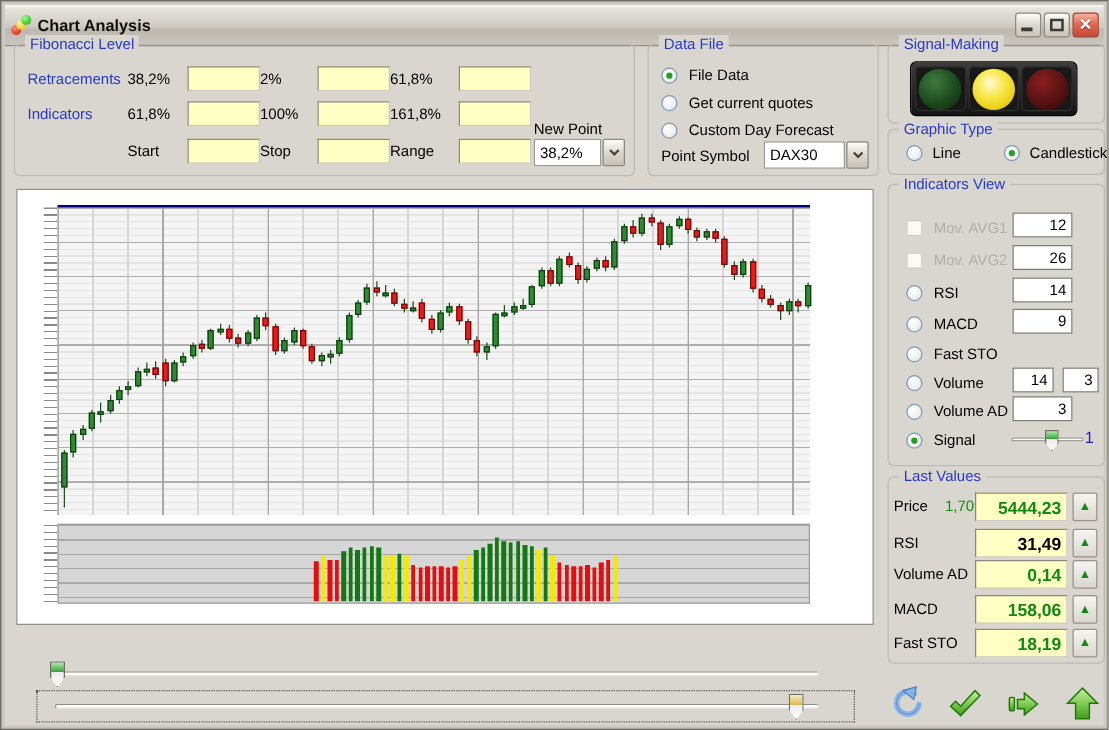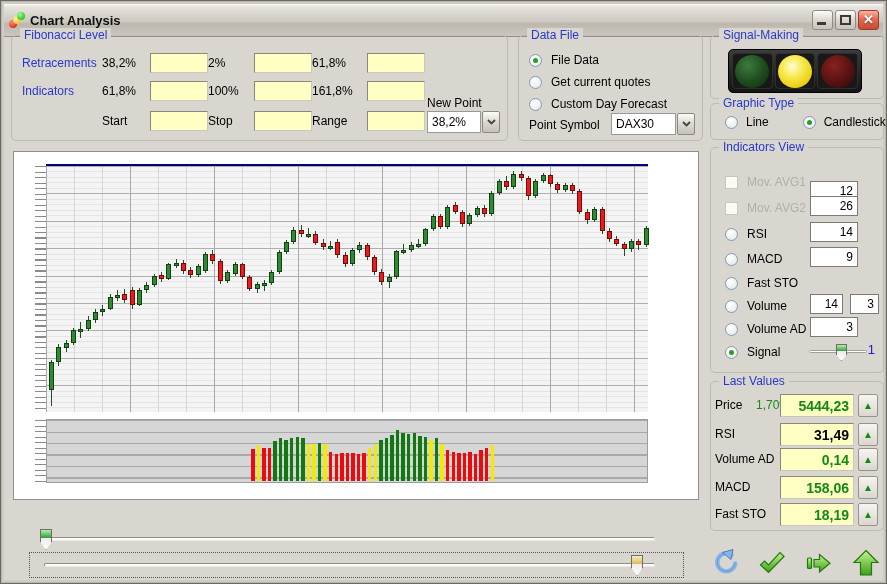--- a/index.html
+++ b/index.html
@@ -285,7 +285,7 @@
           <span class="cb"></span>
           <span class="ind-label dis">Mov. AVG1</span>
         </div>
-        <input class="numfield" value="12" style="left: 99px; width: 48px; top: 22px; margin-top: 11px;">
+        <input class="numfield" value="12" style="left: 99px; width: 48px; top: 22px;">
         <div class="ind-row" style="top: 50px;">
           <span class="cb"></span>
           <span class="ind-label dis">Mov. AVG2</span>

